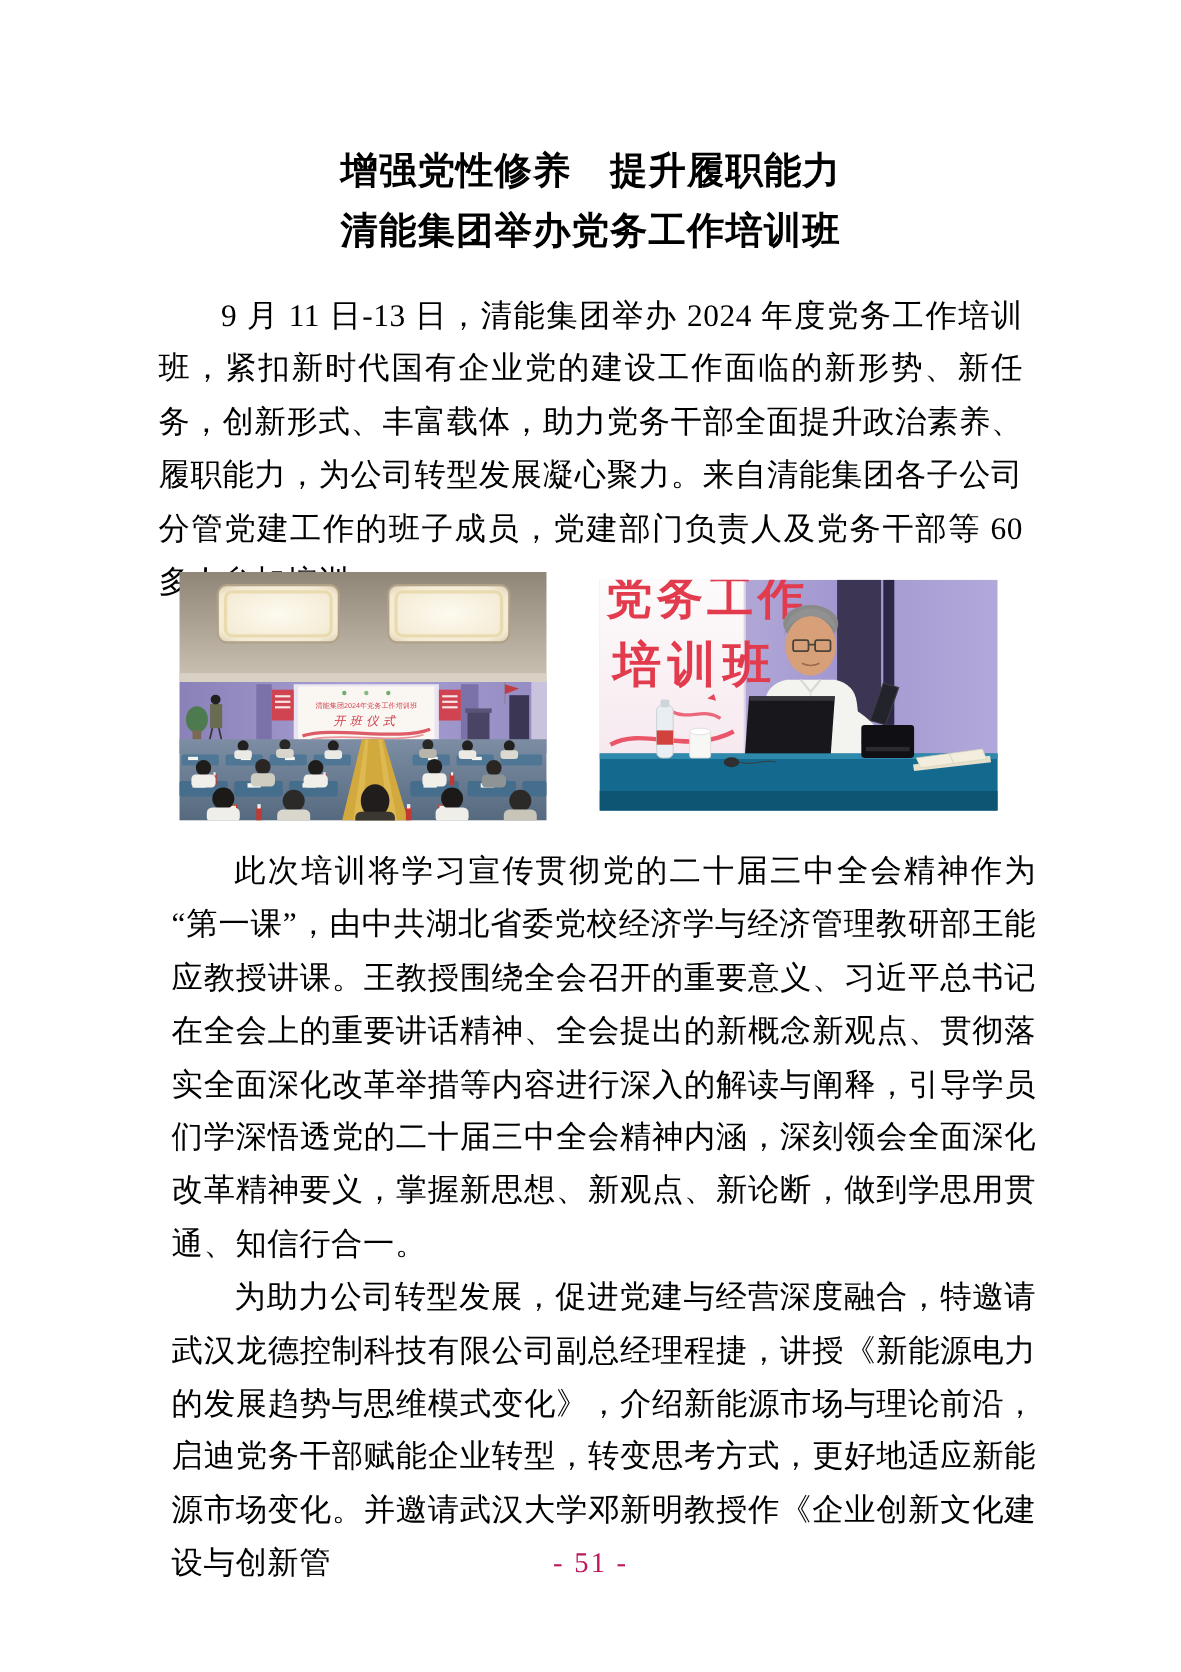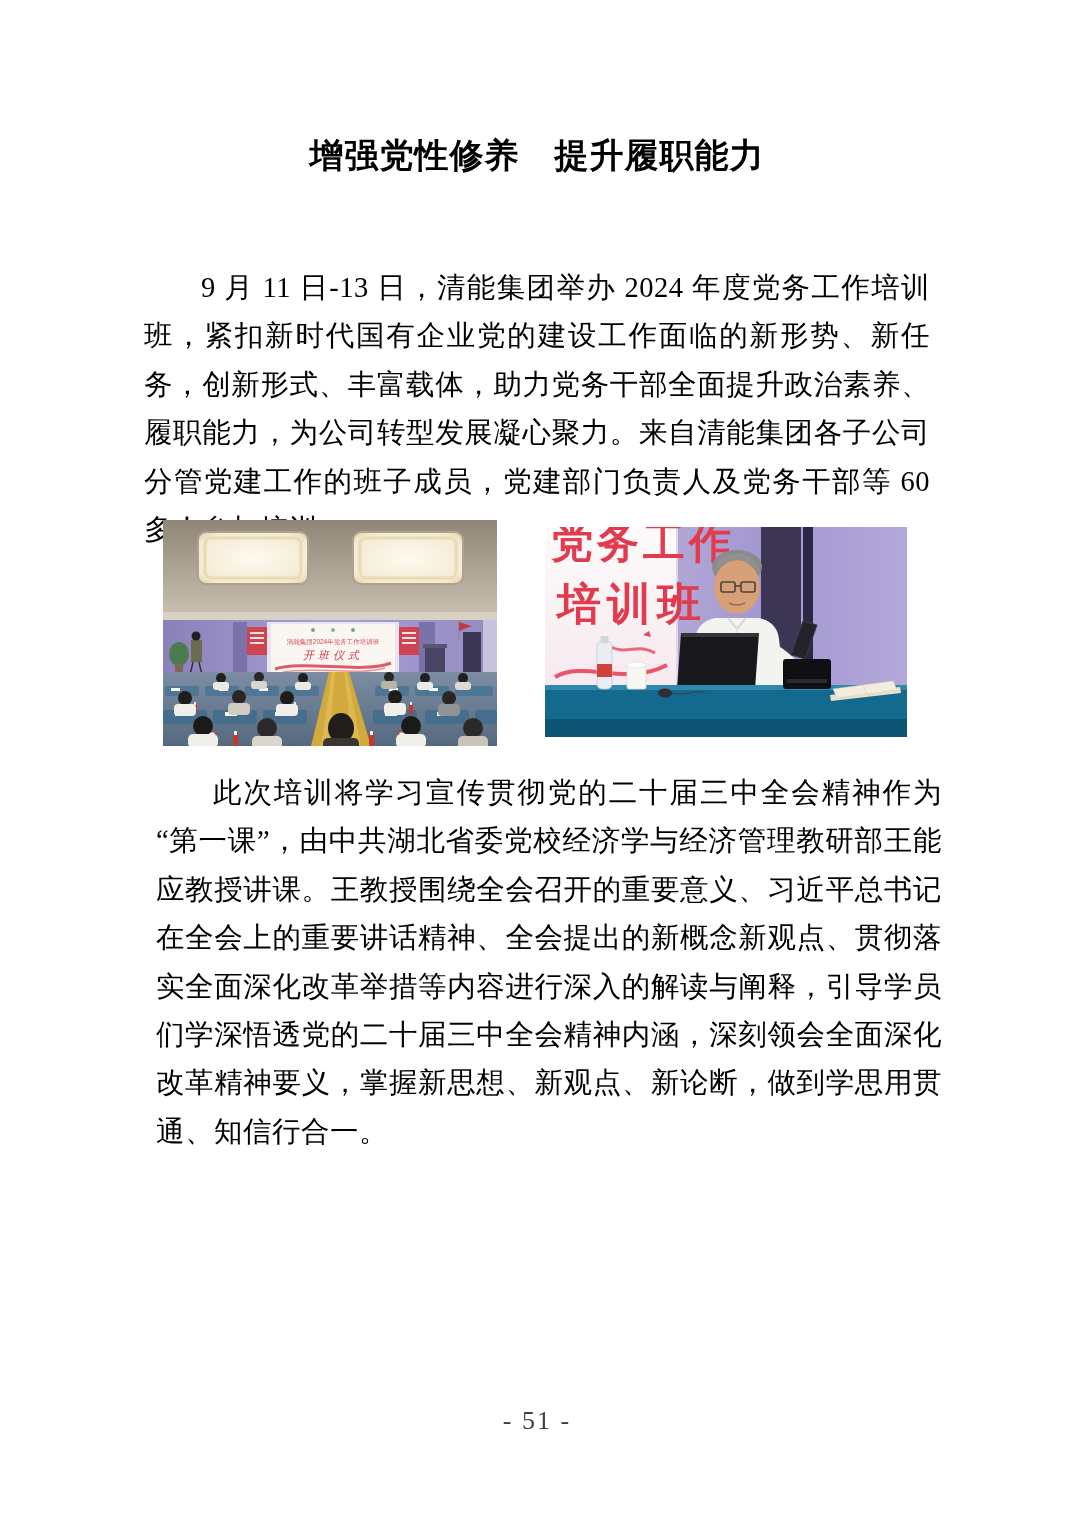--- a/index.html
+++ b/index.html
@@ -73,6 +73,7 @@
 
   <h1 class="title">
     <span class="title-line">增强党性修养　提升履职能力</span>
+    <span class="title-line">清能集团举办党务工作培训班</span>
   </h1>
 
   <p class="para para-1">9 月 11 日-13 日，清能集团举办 2024 年度党务工作培训班，紧扣新时代国有企业党的建设工作面临的新形势、新任务，创新形式、丰富载体，助力党务干部全面提升政治素养、履职能力，为公司转型发展凝心聚力。来自清能集团各子公司分管党建工作的班子成员，党建部门负责人及党务干部等 60 多人参加培训。</p>

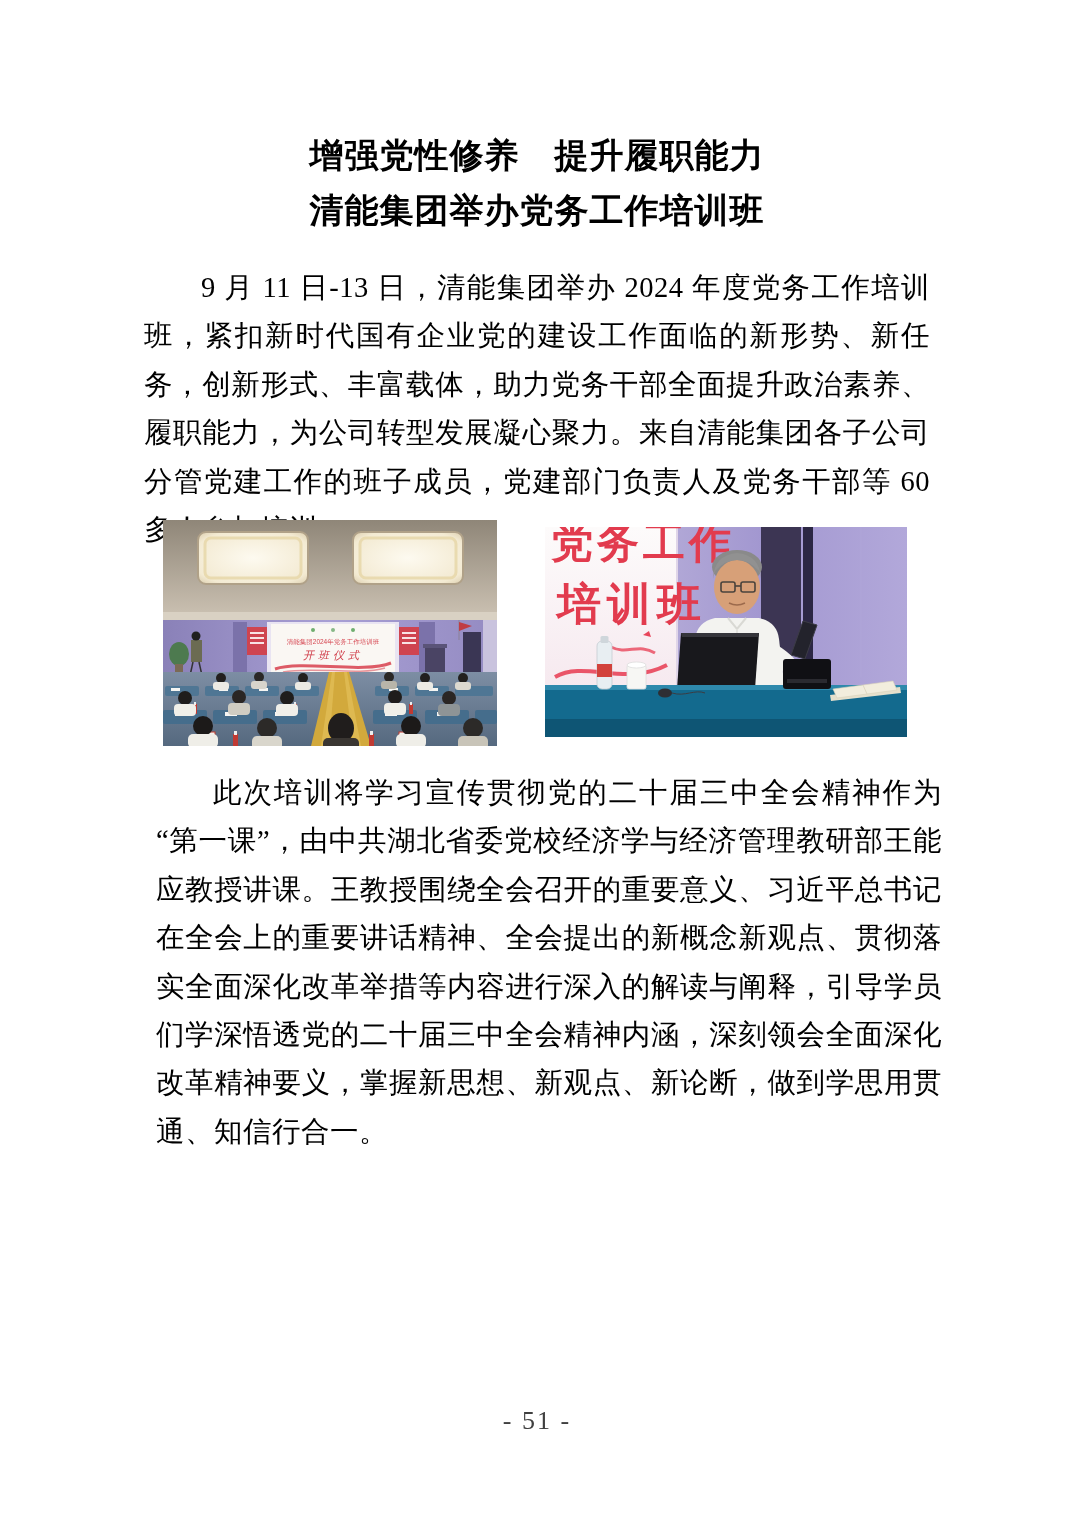--- a/index.html
+++ b/index.html
@@ -354,6 +354,7 @@
 
   <div class="para-block">
     <p class="para">此次培训将学习宣传贯彻党的二十届三中全会精神作为“第一课”，由中共湖北省委党校经济学与经济管理教研部王能应教授讲课。王教授围绕全会召开的重要意义、习近平总书记在全会上的重要讲话精神、全会提出的新概念新观点、贯彻落实全面深化改革举措等内容进行深入的解读与阐释，引导学员们学深悟透党的二十届三中全会精神内涵，深刻领会全面深化改革精神要义，掌握新思想、新观点、新论断，做到学思用贯通、知信行合一。</p>
+    <p class="para">为助力公司转型发展，促进党建与经营深度融合，特邀请武汉龙德控制科技有限公司副总经理程捷，讲授《新能源电力的发展趋势与思维模式变化》，介绍新能源市场与理论前沿，启迪党务干部赋能企业转型，转变思考方式，更好地适应新能源市场变化。并邀请武汉大学邓新明教授作《企业创新文化建设与创新管</p>
   </div>
 
   <div class="page-number">- 51 -</div>

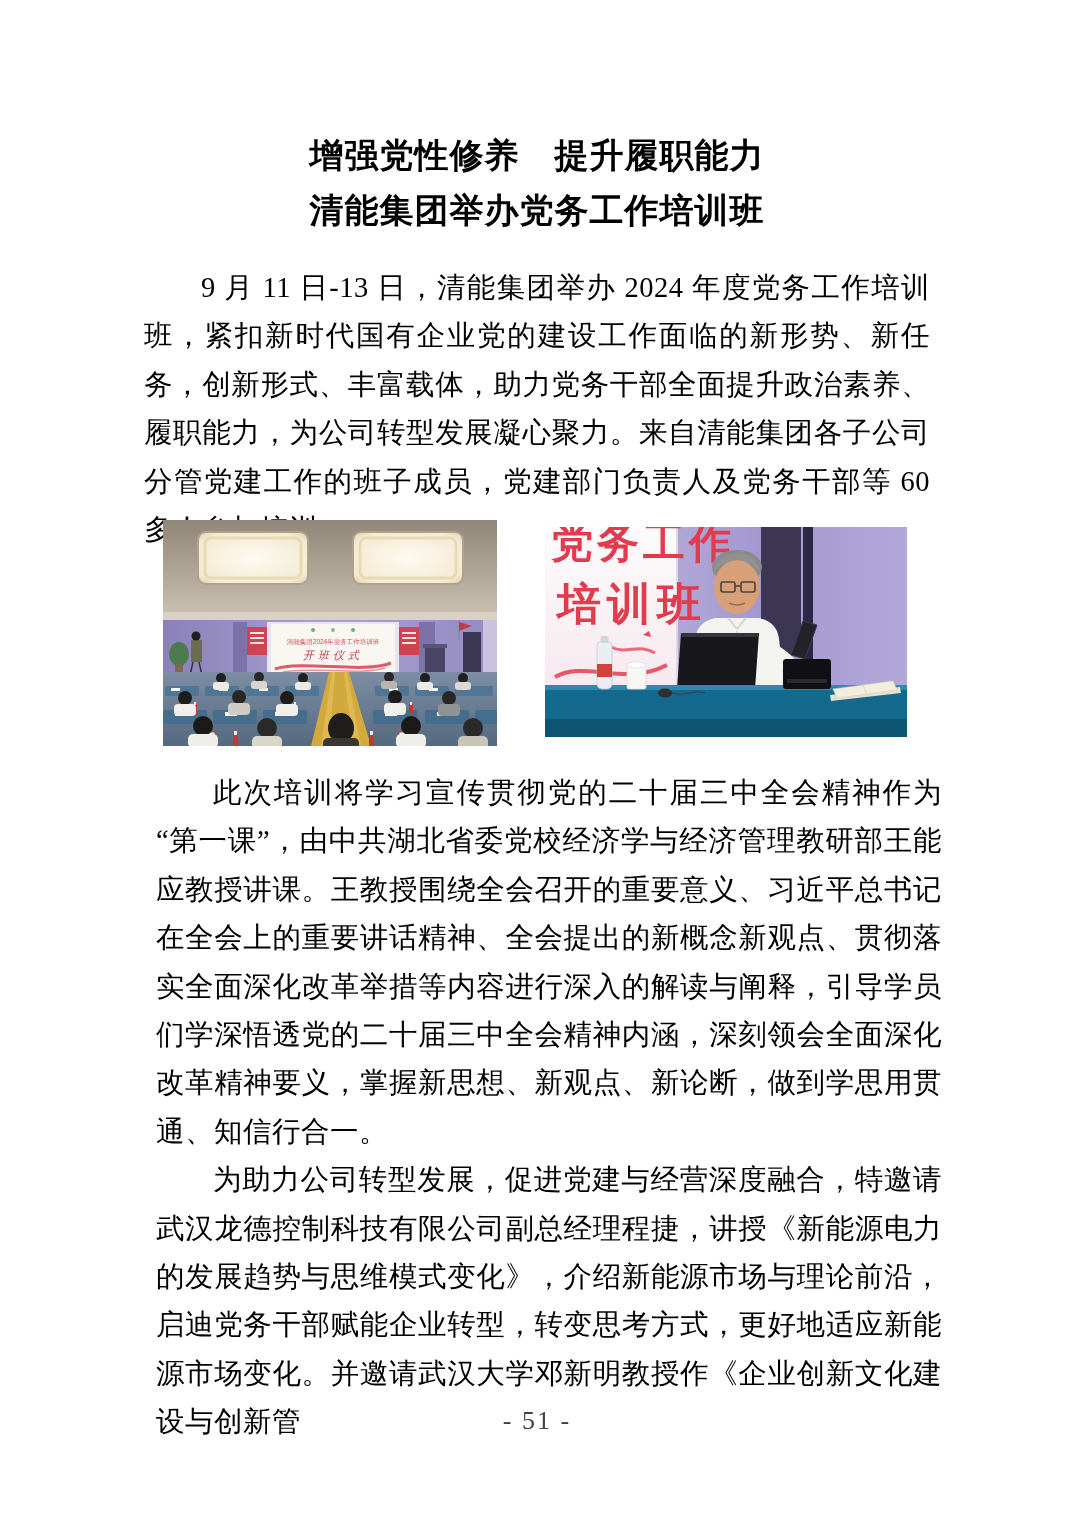--- a/index.html
+++ b/index.html
@@ -62,7 +62,7 @@
     width:100%;
     text-align:center;
     font-size:26px;
-    color:#404040;
+    color:#be185d;
     letter-spacing:2px;
   }
 </style>

